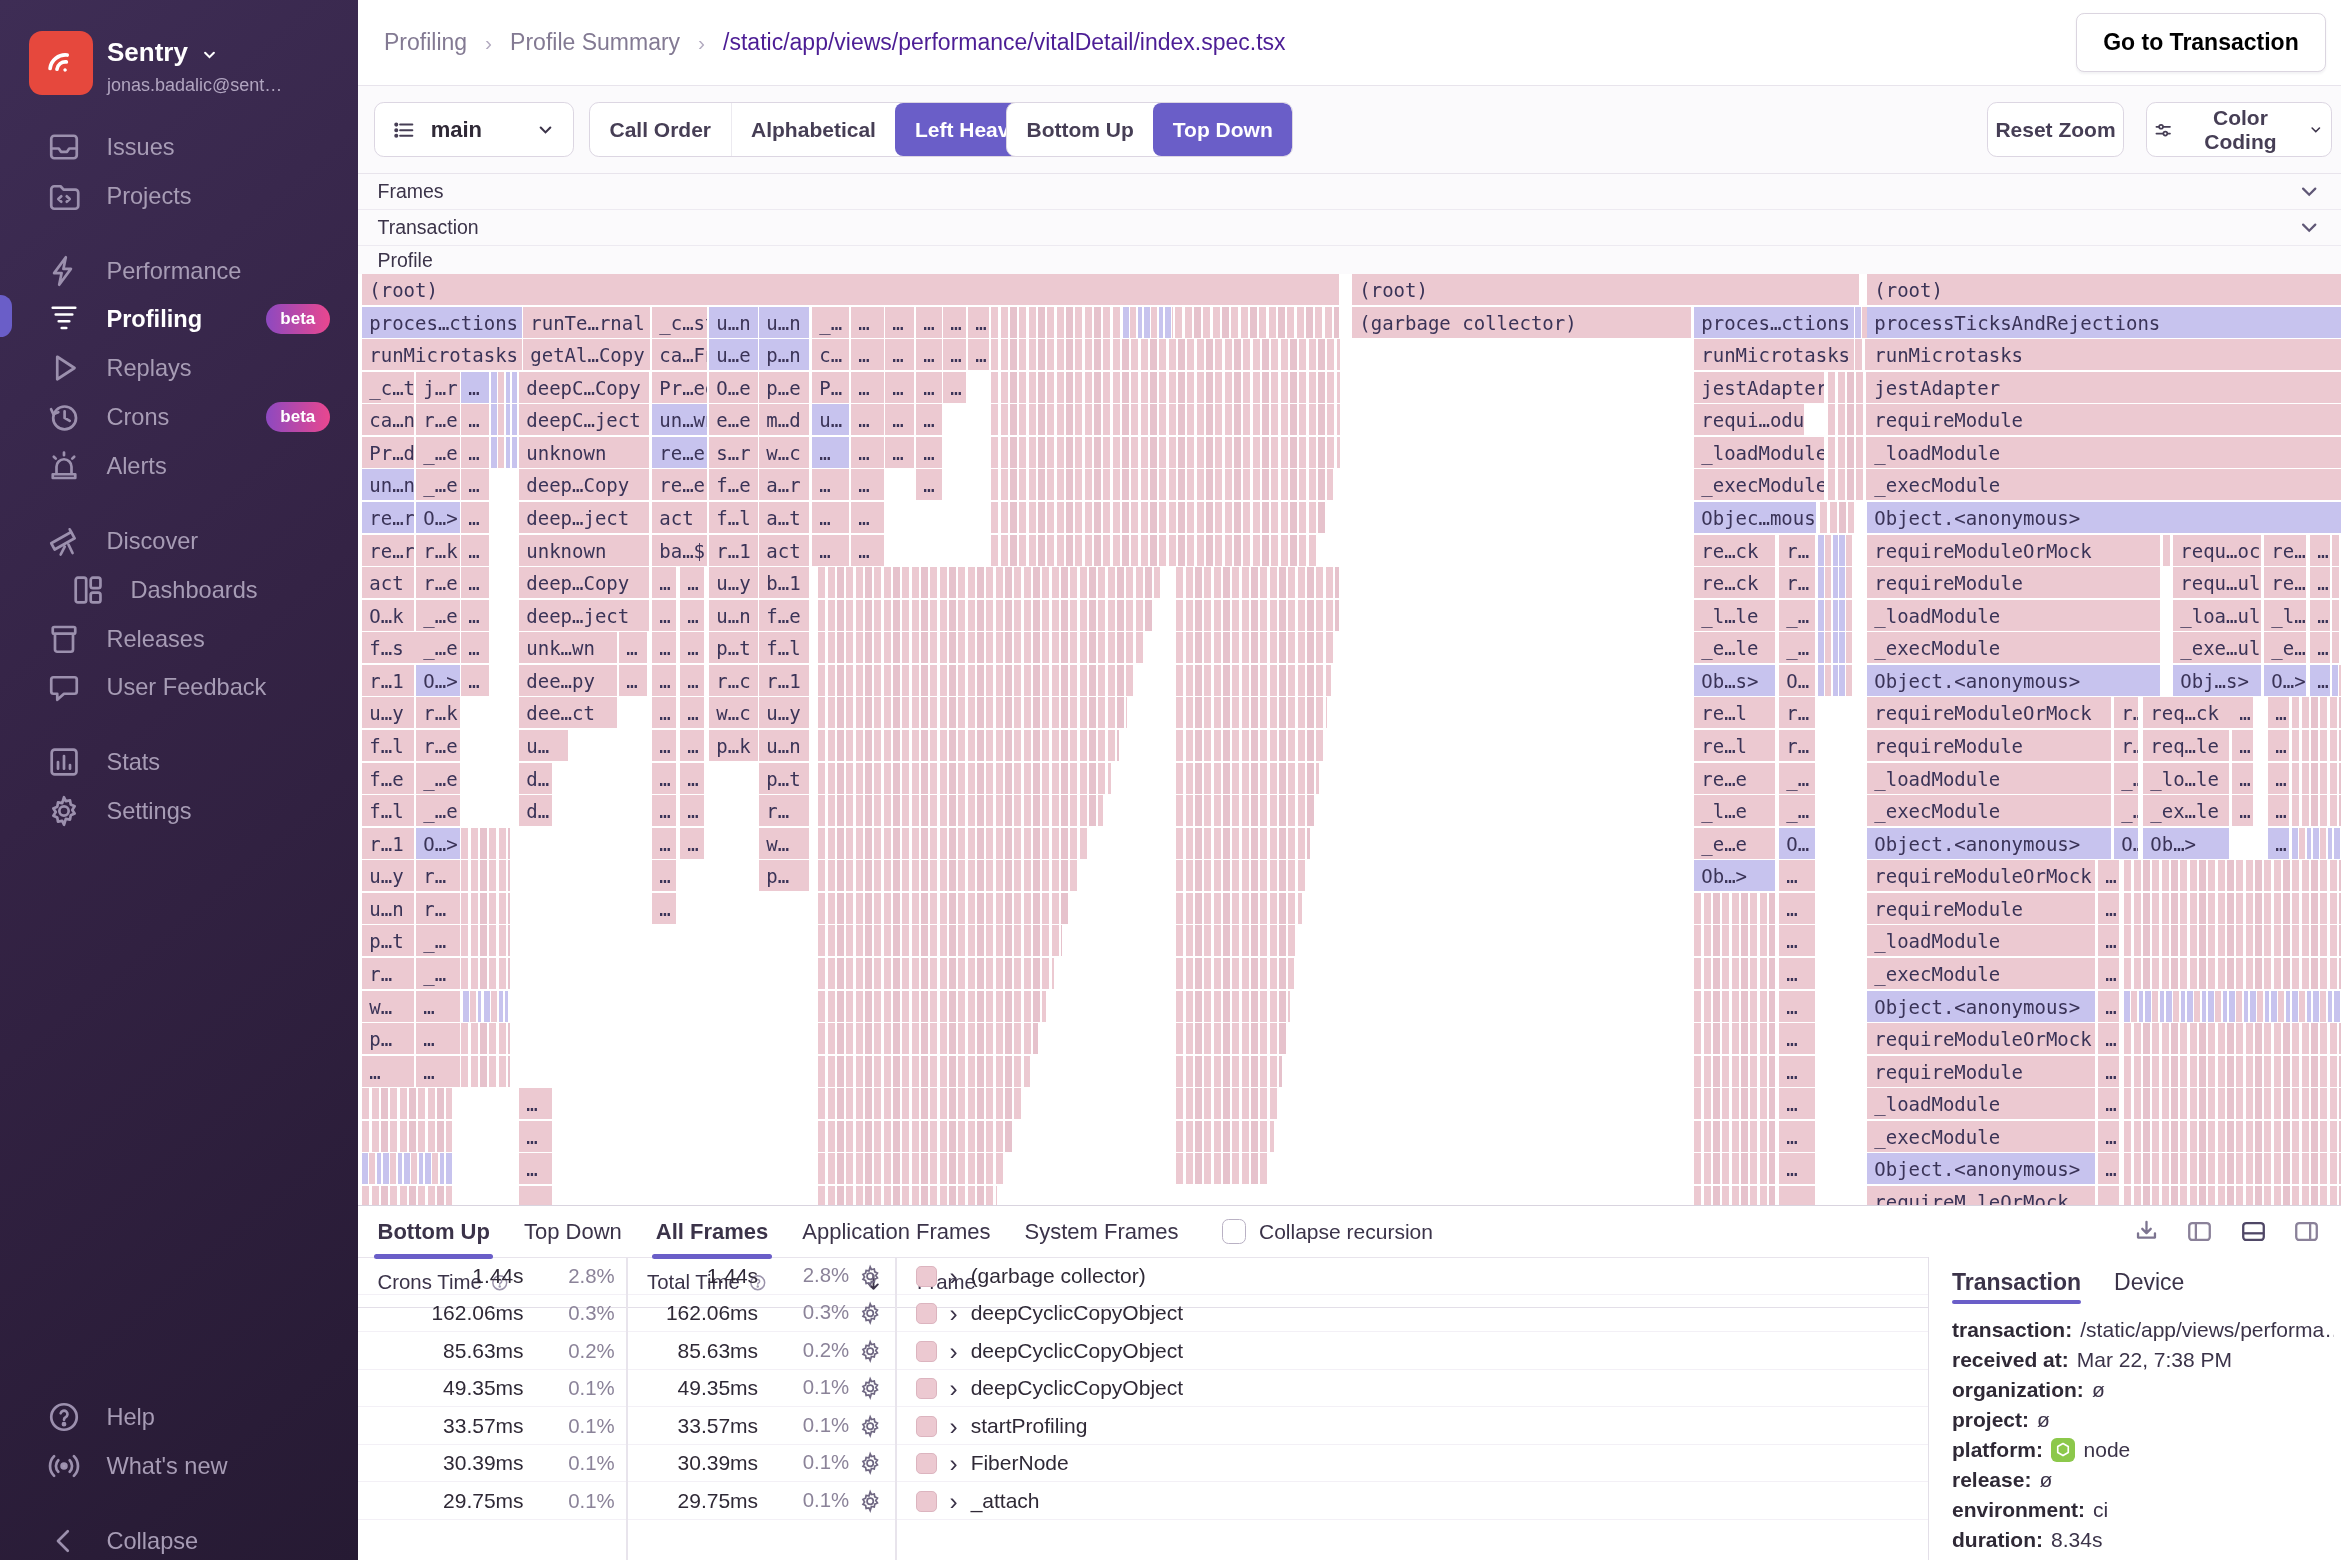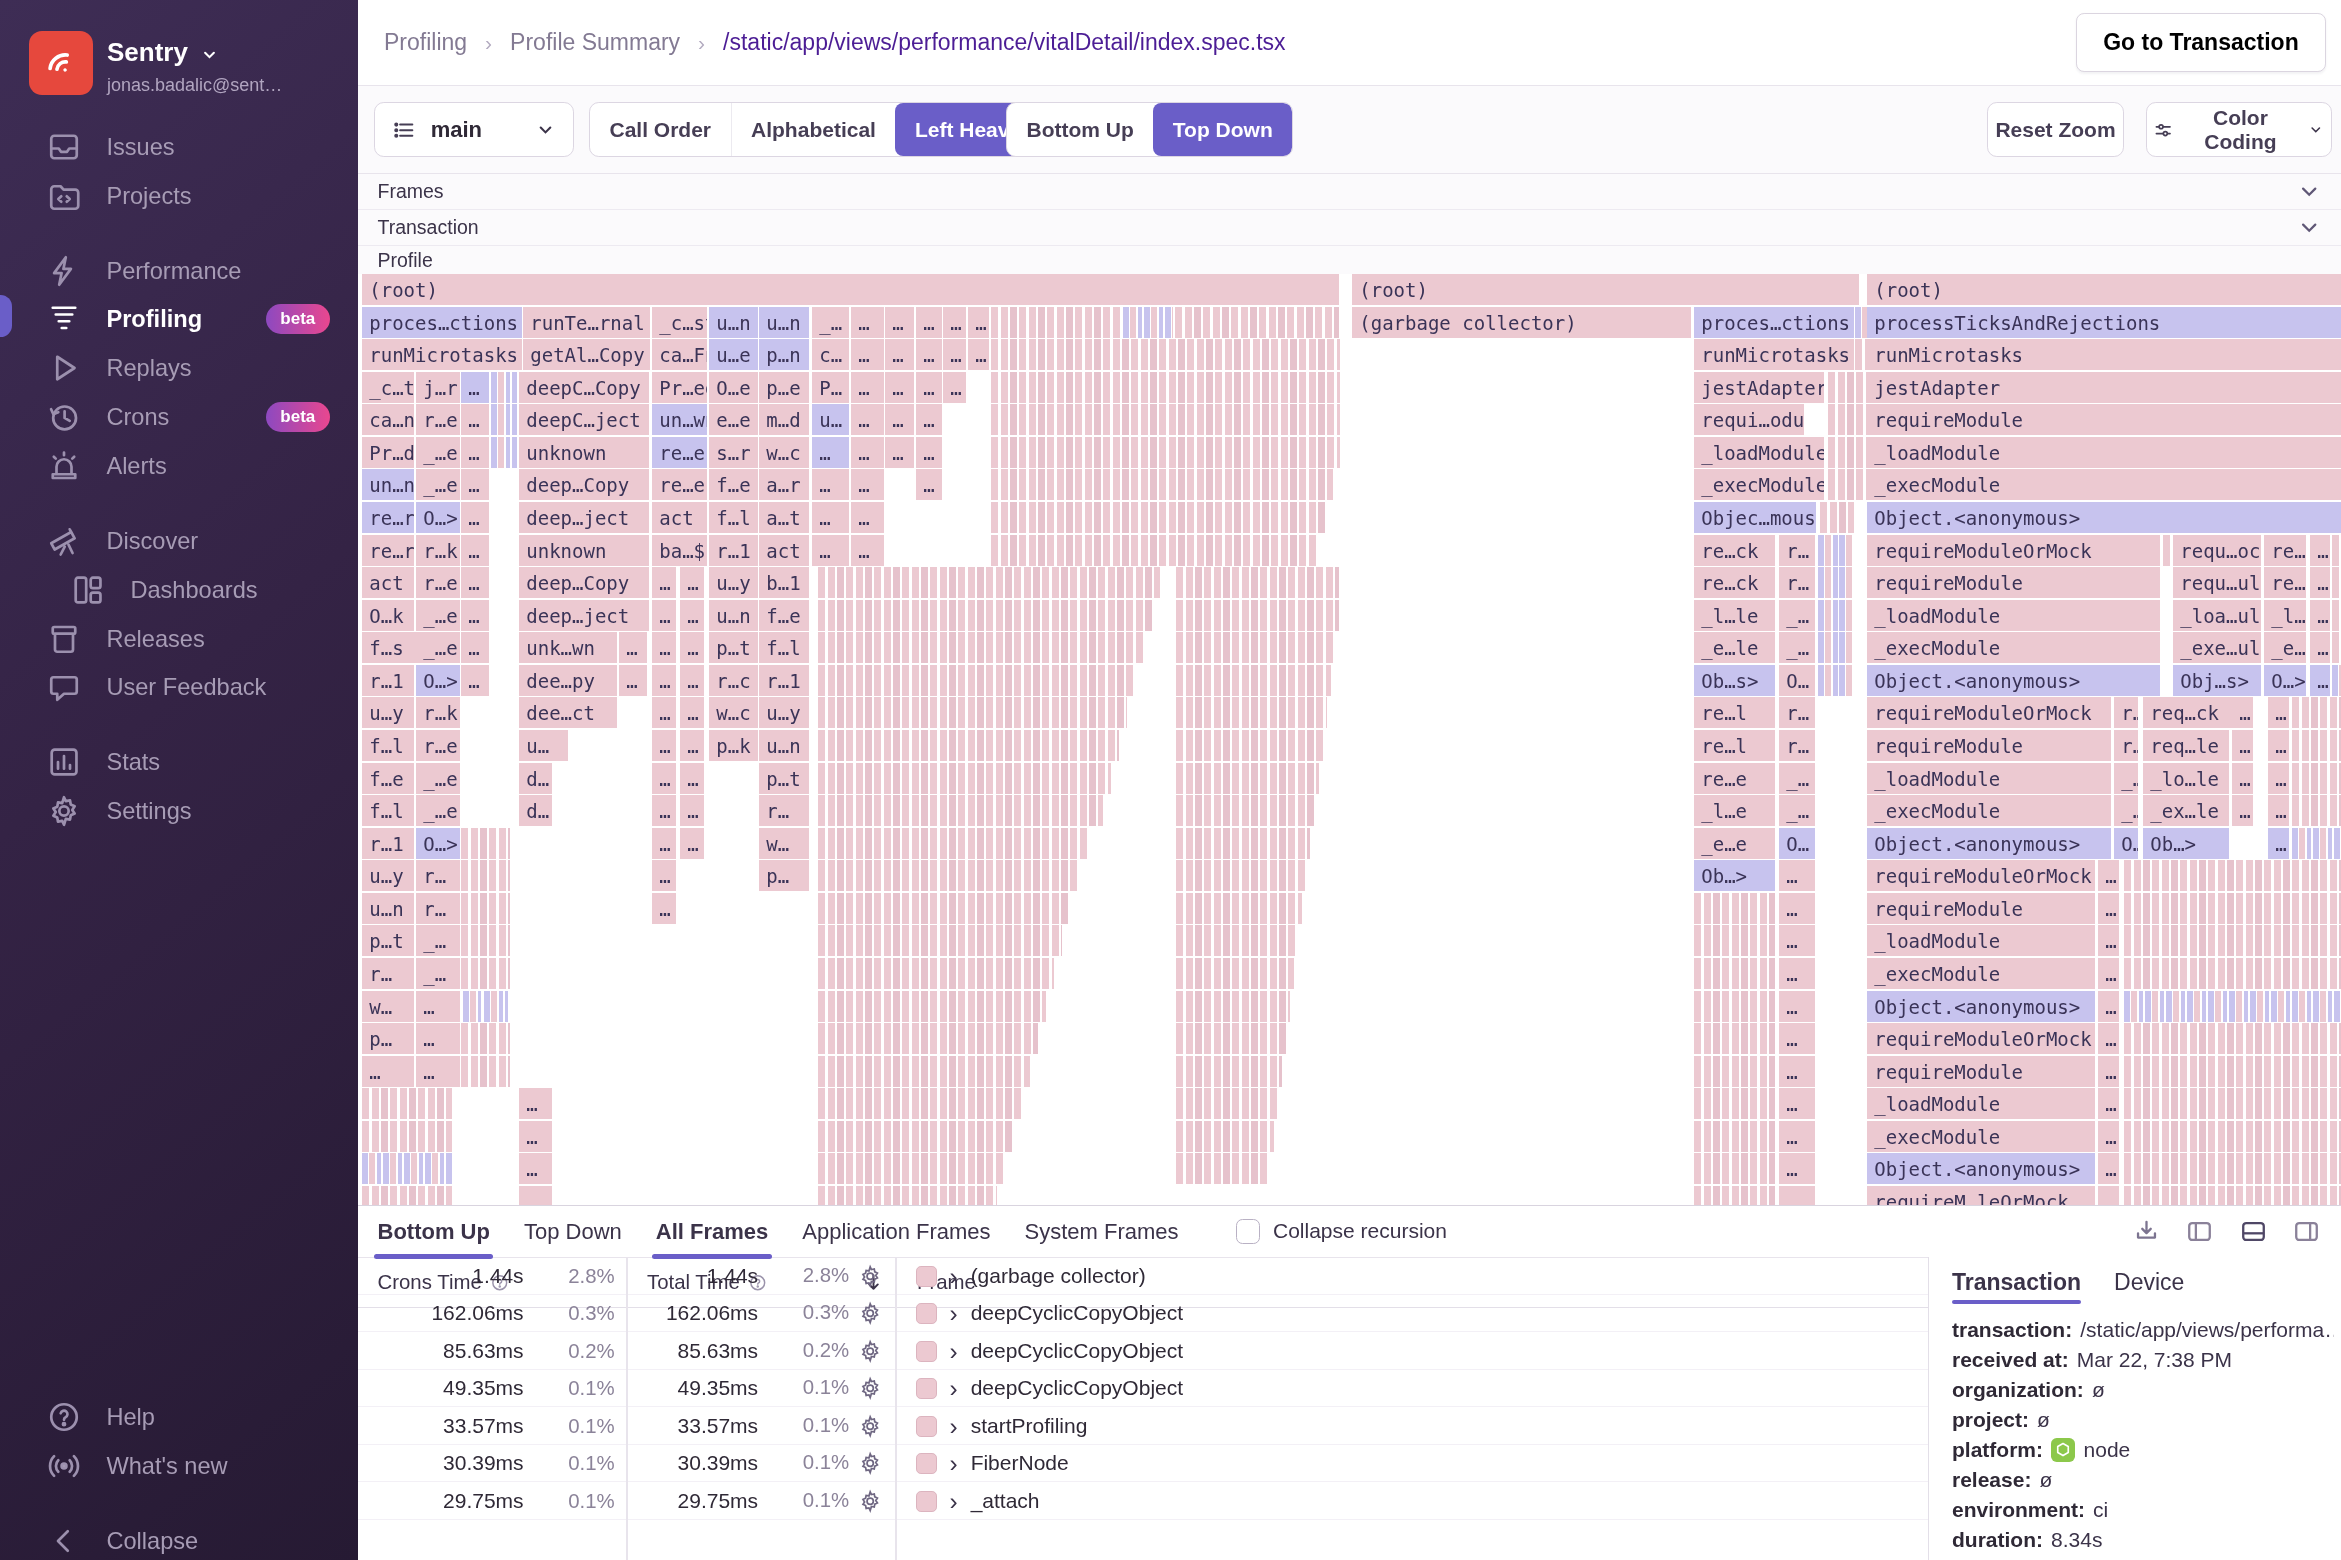--- a/index.html
+++ b/index.html
@@ -72,7 +72,7 @@
   .tab{font-size:22px;color:#3b3349;height:100%;display:flex;align-items:center;position:relative;cursor:pointer;}
   .tab.active{font-weight:bold;}
   .tab.active::after{content:"";position:absolute;left:-3.3px;right:-3.3px;bottom:-1.6px;height:4.9px;background:#6a5ec8;border-radius:3.3px;}
-  .chk-wrap{display:flex;align-items:center;gap:13px;margin-left:23px;cursor:pointer;}
+  .chk-wrap{display:flex;align-items:flex-end;gap:13px;margin-left:9px;cursor:pointer;}
   .chk{width:24.4px;height:24.4px;border:1.6px solid #b9b1c4;border-radius:6.5px;background:#fff;box-sizing:border-box;}
   .chk-label{font-size:21px;color:#3b3349;}
   .panel-icons{position:absolute;right:21px;top:0;height:50px;display:flex;align-items:center;gap:24.4px;color:#7c7490;}

